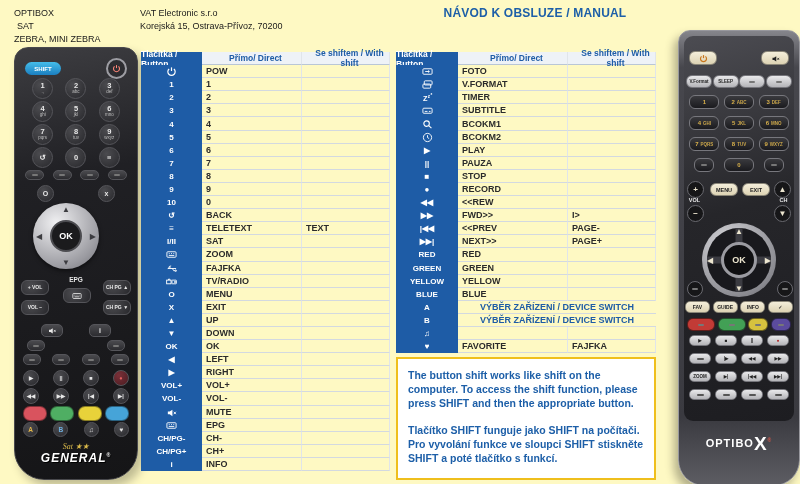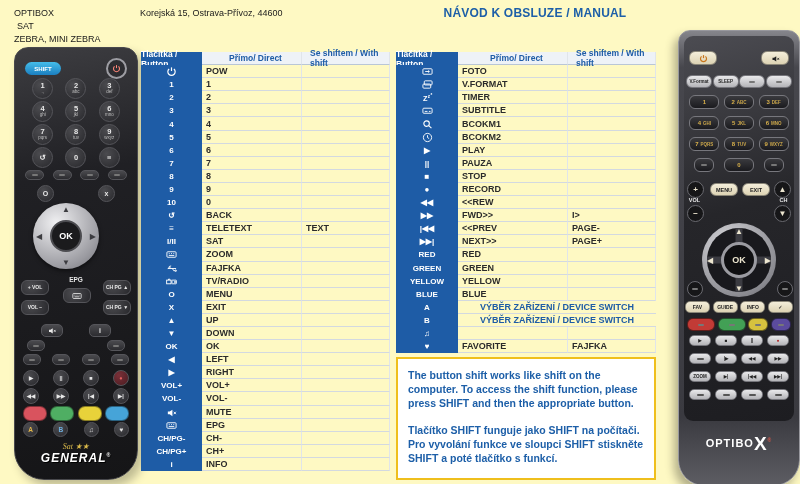--- a/index.html
+++ b/index.html
@@ -119,6 +119,7 @@
     <div>ZEBRA, MINI ZEBRA</div>
   </div>
   <div class="abs company">
+    <div>VAT Electronic s.r.o</div>
     <div>Korejská 15, Ostrava-Přívoz, 44600</div>
   </div>
   <div class="abs title">NÁVOD K OBSLUZE / MANUAL</div>

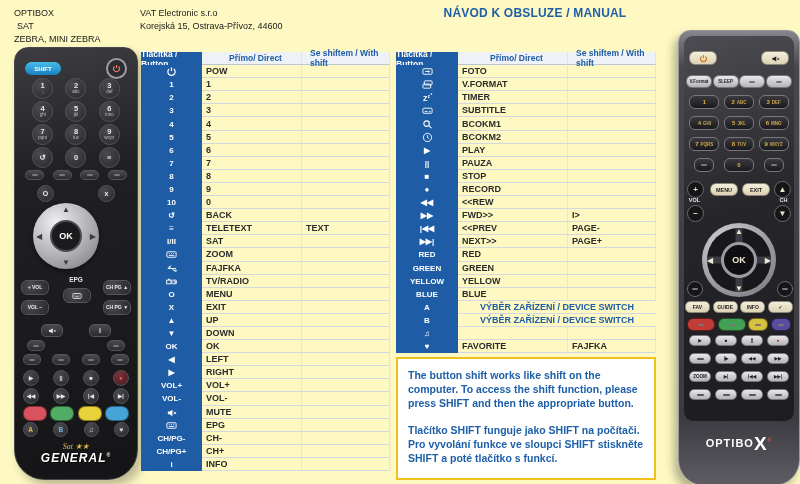--- a/index.html
+++ b/index.html
@@ -120,7 +120,7 @@
   </div>
   <div class="abs company">
     <div>VAT Electronic s.r.o</div>
-    <div>Korejská 15, Ostrava-Přívoz, 44600</div>
+    <div>Korejská 15, Ostrava-Přívoz, 70200</div>
   </div>
   <div class="abs title">NÁVOD K OBSLUZE / MANUAL</div>
 

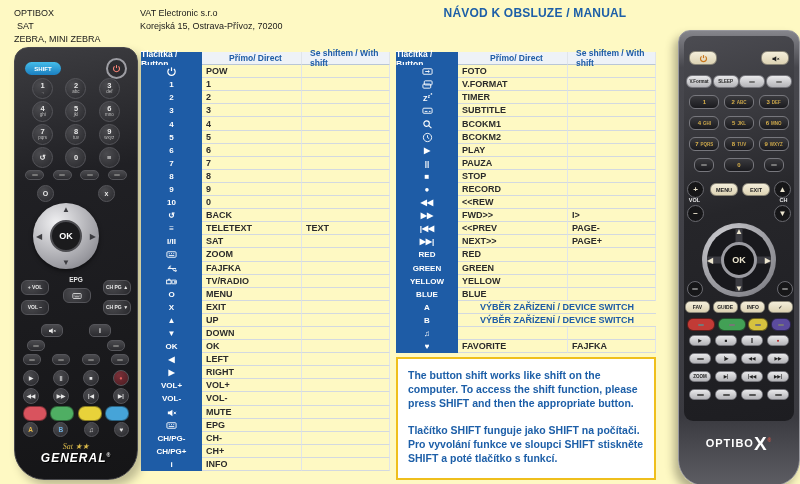--- a/index.html
+++ b/index.html
@@ -28,7 +28,7 @@
   .c-span{flex:1;border-bottom:1px solid #d3d9e0;color:#1e5ca6;font-weight:bold;justify-content:center;}
   .thead .cell{font-size:8.5px;font-weight:bold;}
   .thead .c-direct,.thead .c-shift{justify-content:center;padding-left:8px;color:#1e5ca6;
-      background:#eef2f7;border-bottom:1px solid #b9c6d6;}
+      background:#eef2f7;border-bottom:1px solid #b9c6d6;text-align:center;}
   .c-btn svg{width:13px;height:11px;}
 
   

